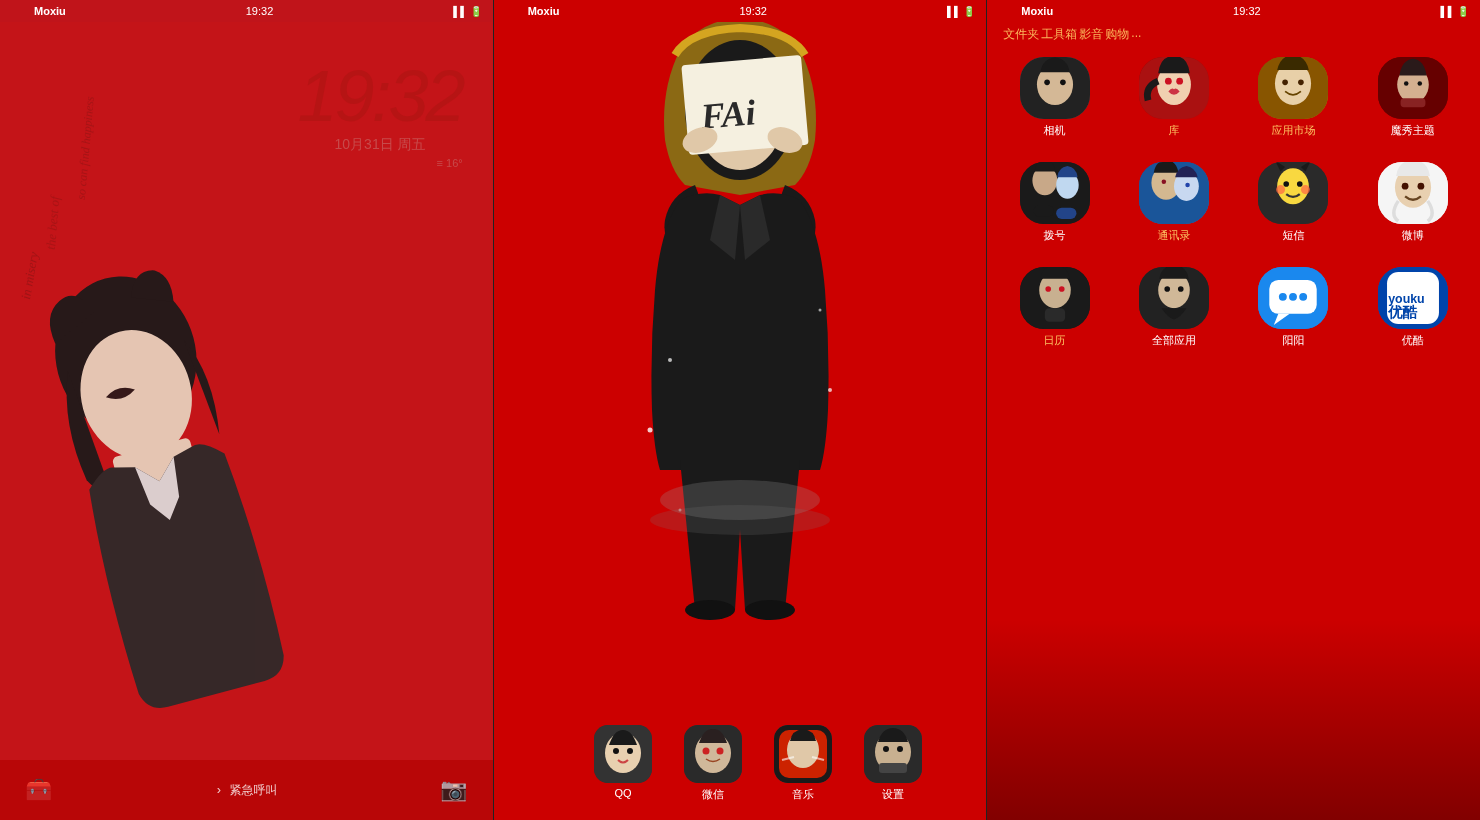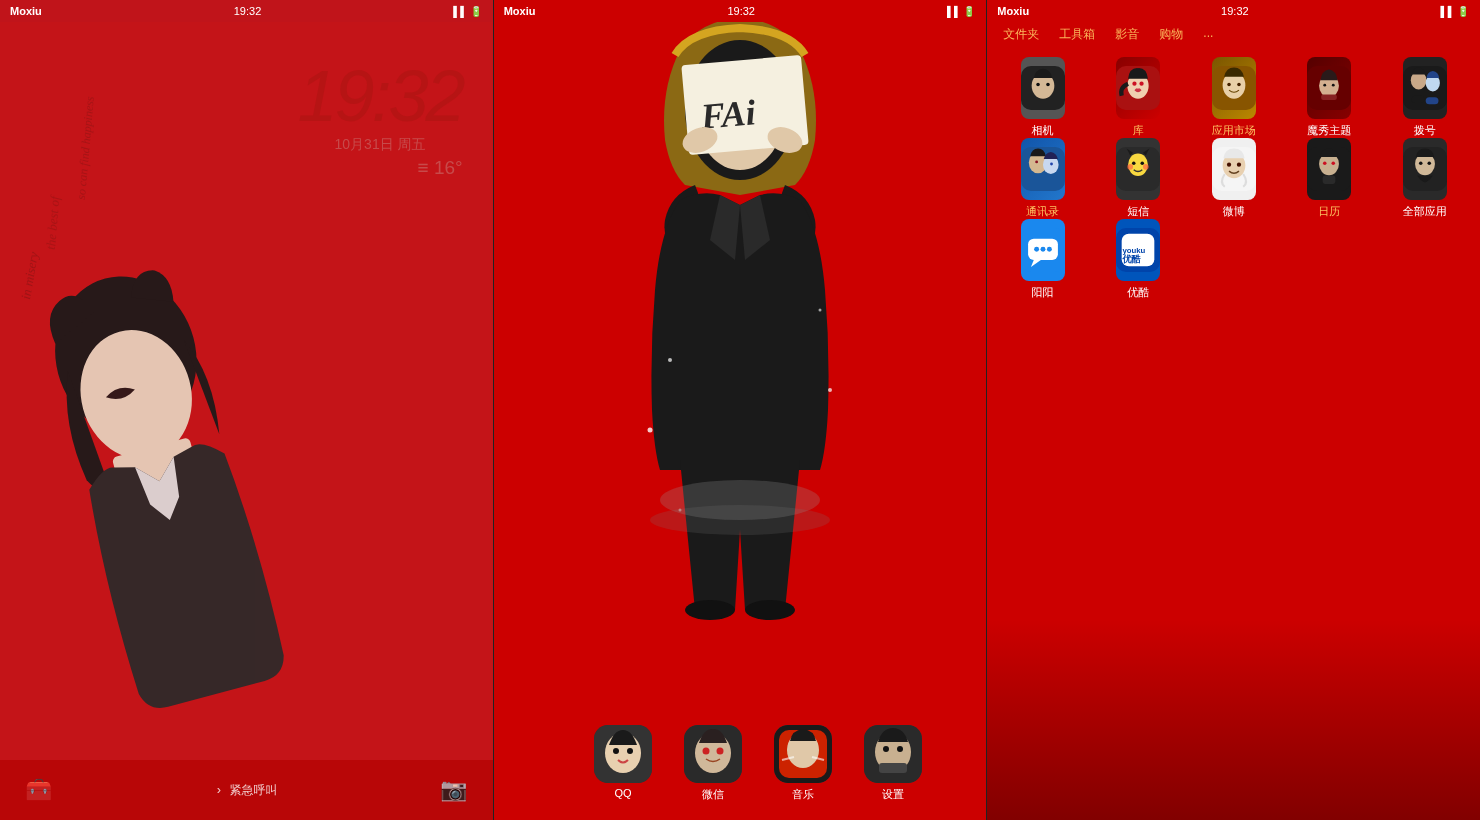--- a/index.html
+++ b/index.html
@@ -38,7 +38,7 @@
       z-index: 10;
       height: 22px;
     }
-    .status-bar .app-name { font-weight: bold; font-size: 11px; }
+    .status-bar .app-name { font-weight: bold; font-size: 11px; margin-left: 24px; }
     .status-bar .time { font-size: 11px; }
     .status-bar .icons { display: flex; align-items: center; gap: 3px; font-size: 10px; }
 

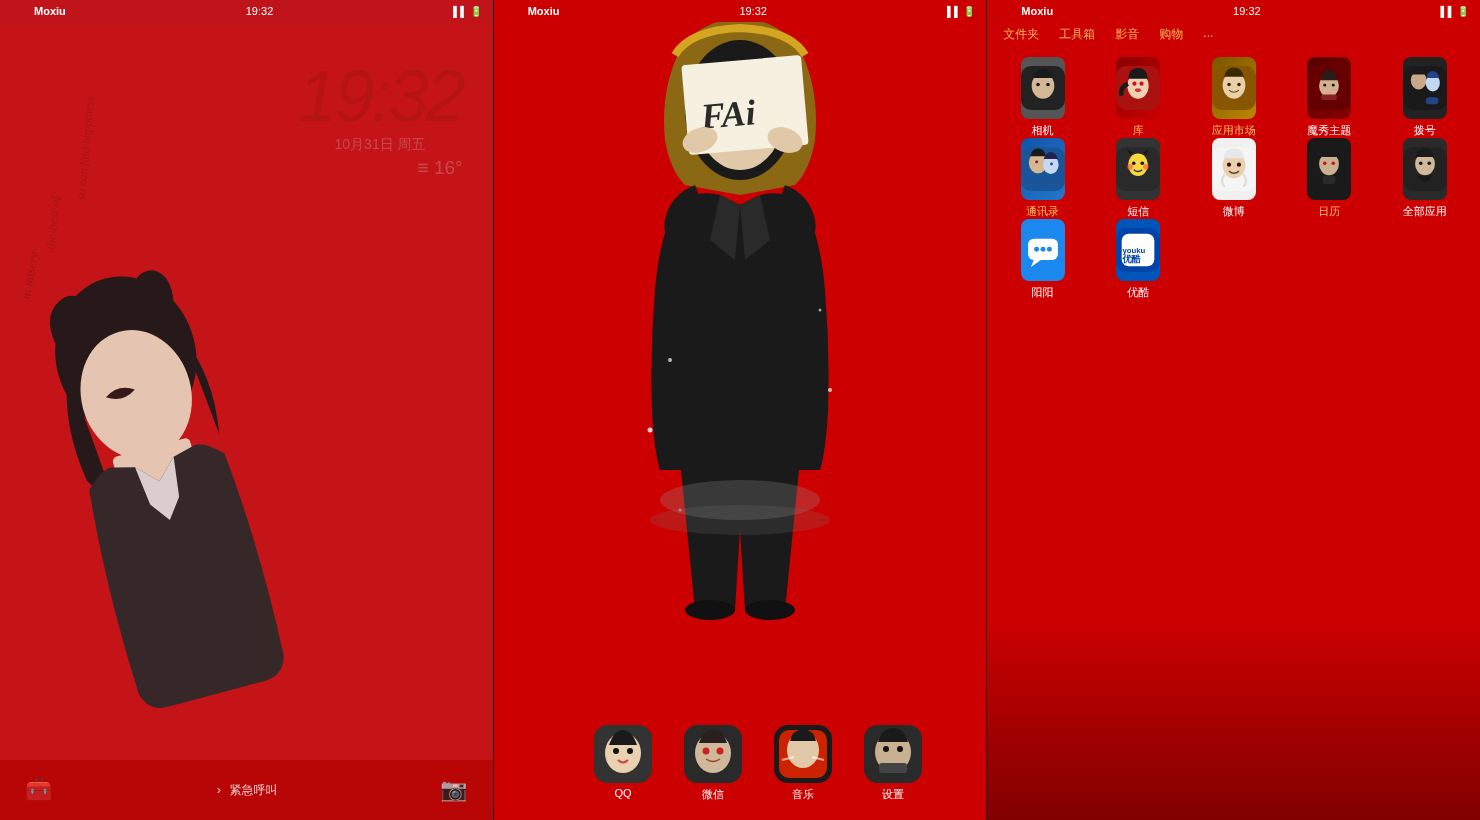--- a/index.html
+++ b/index.html
@@ -178,7 +178,7 @@
     }
     .panel3 .menu-bar {
       display: flex;
-      gap: 20px;
+      gap: 2px;
       padding: 4px 16px 6px;
       z-index: 20;
       position: relative;

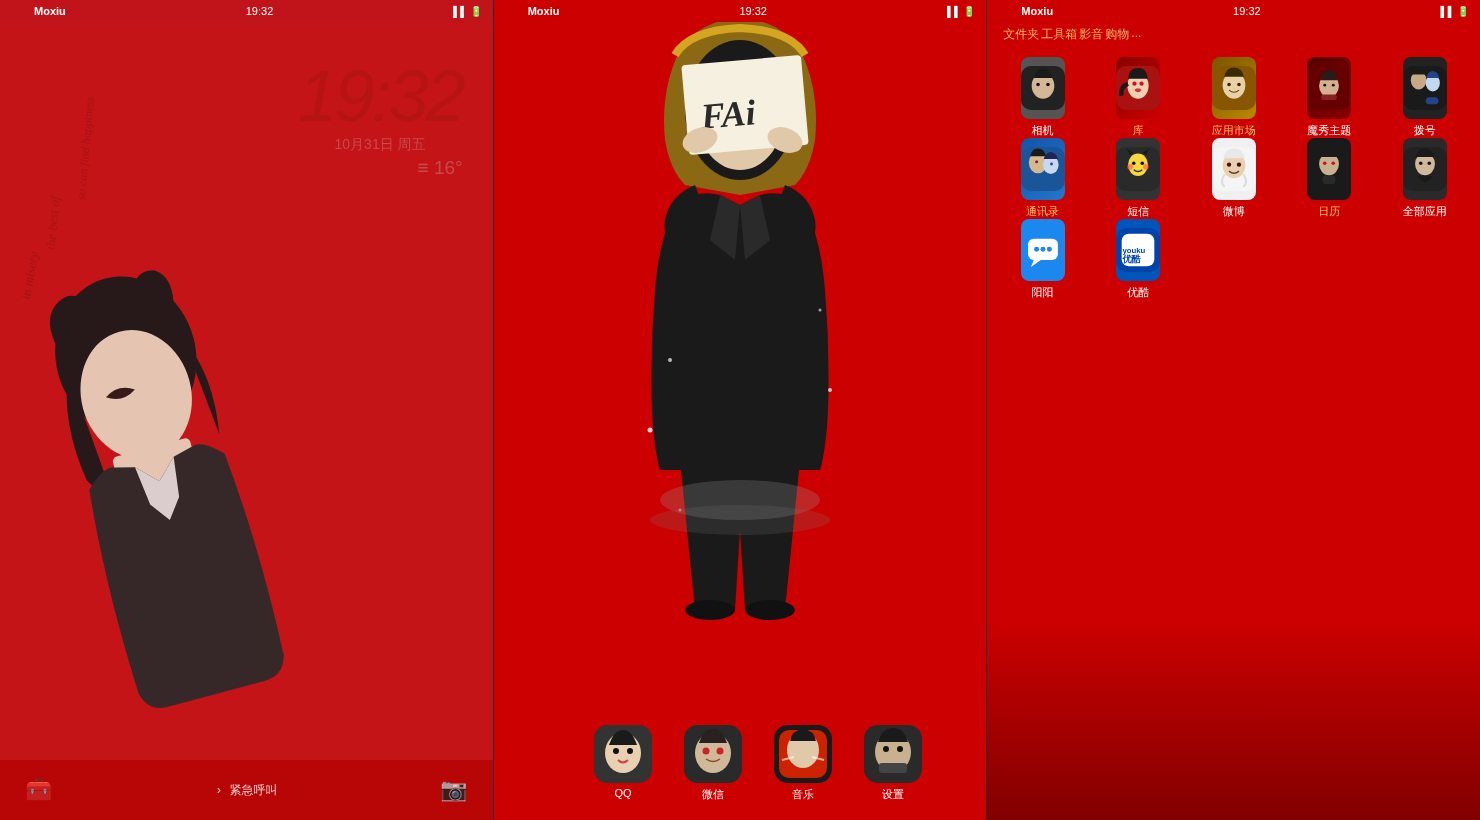--- a/index.html
+++ b/index.html
@@ -190,8 +190,8 @@
     .panel3 .apps-grid {
       padding: 8px 10px;
       display: grid;
-      grid-template-columns: repeat(5, 1fr);
-      gap: 0 5px;
+      grid-template-columns: repeat(4, 1fr);
+      gap: 24px 5px;
       z-index: 20;
       position: relative;
     }

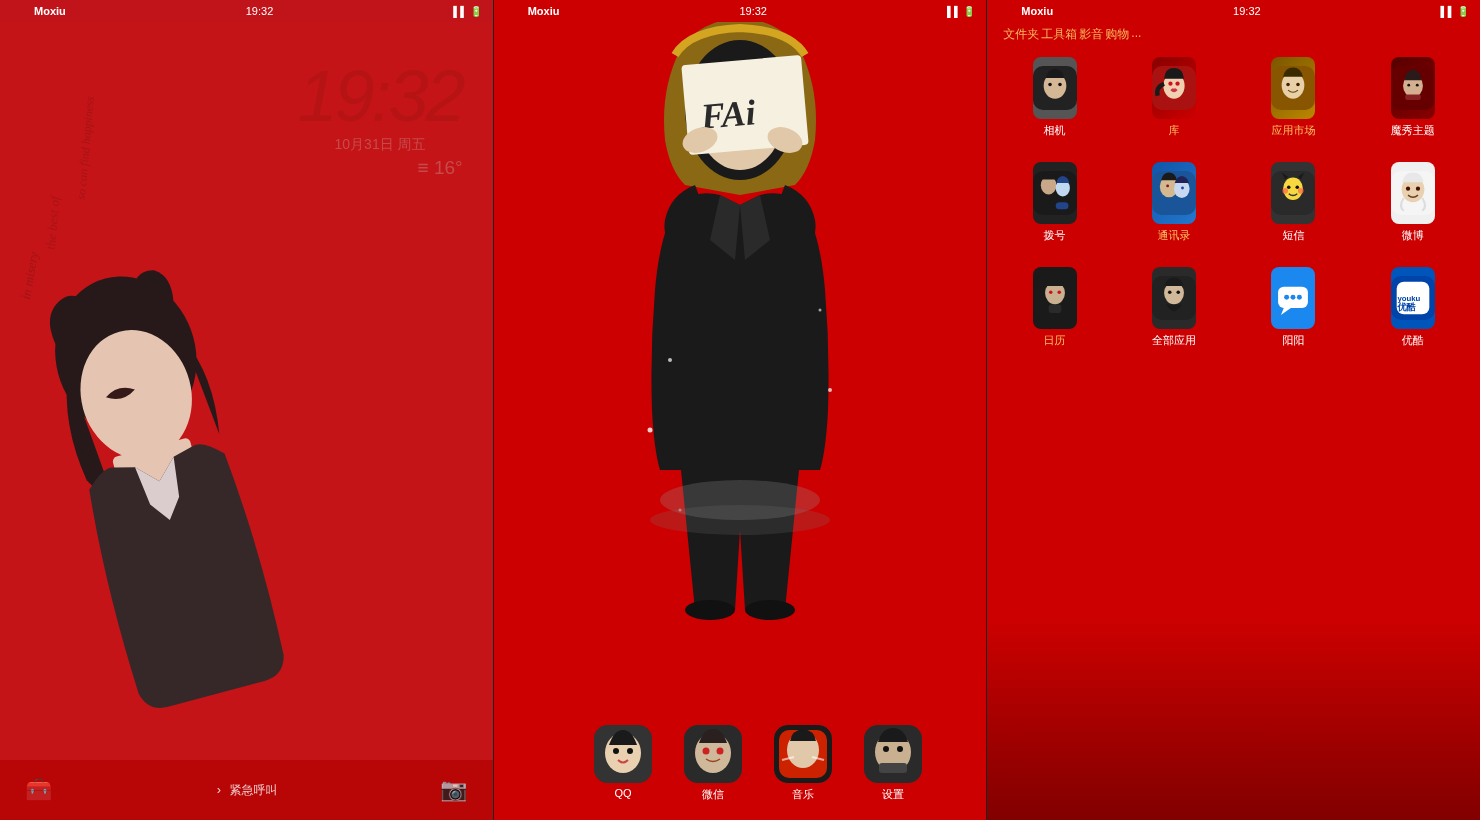--- a/index.html
+++ b/index.html
@@ -81,7 +81,7 @@
       margin-top: 4px;
     }
     .panel1 .weather-line {
-      font-size: 19px;
+      font-size: 11px;
       color: rgba(200,80,80,0.9);
       text-align: right;
       margin-top: 3px;

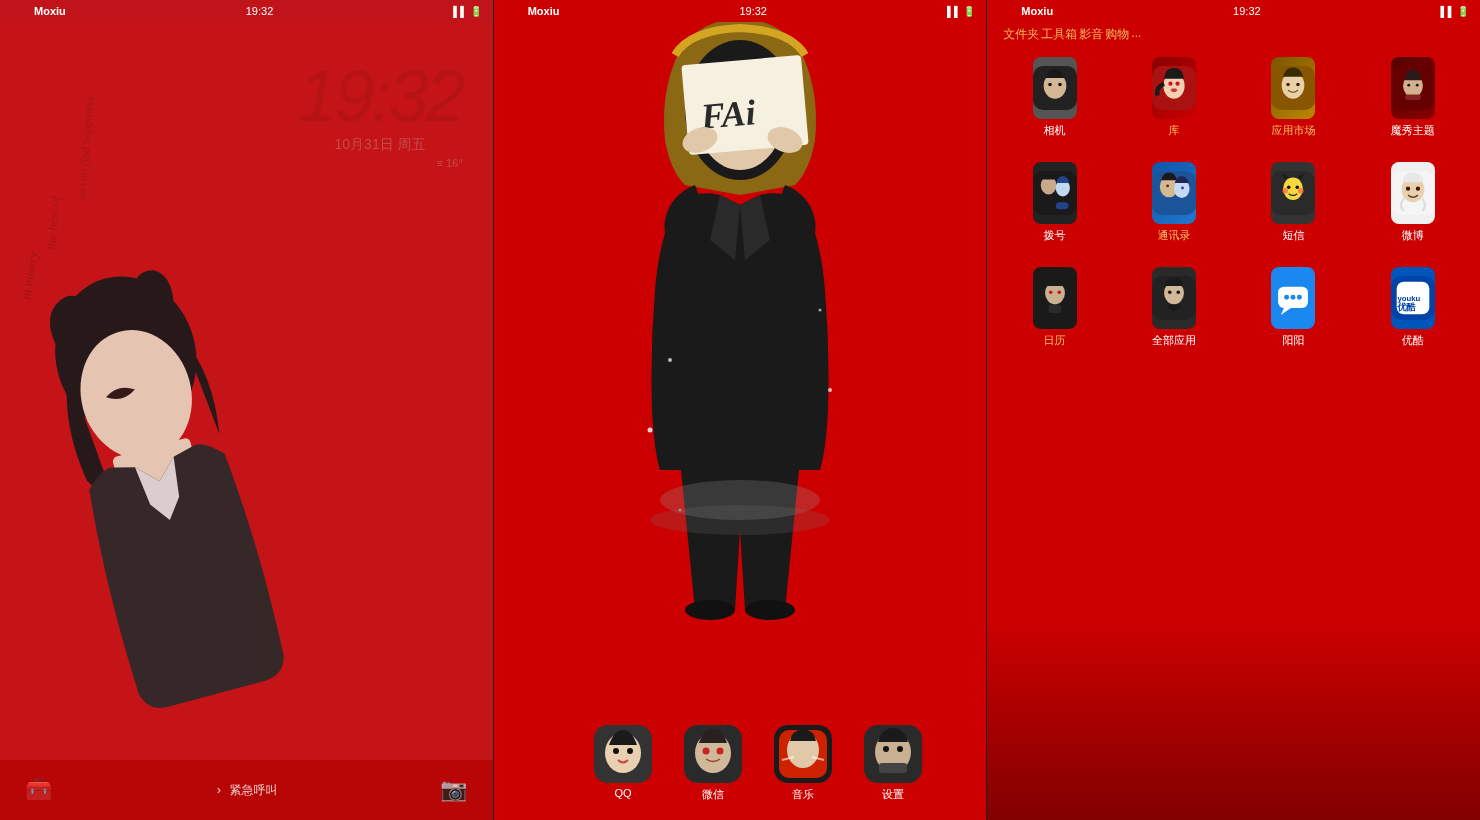--- a/index.html
+++ b/index.html
@@ -202,9 +202,9 @@
       gap: 4px;
     }
     .app-item .app-icon {
-      width: 44px;
+      width: 70px;
       height: 62px;
-      border-radius: 8px;
+      border-radius: 24px;
       overflow: hidden;
       background: #555;
       display: flex;

